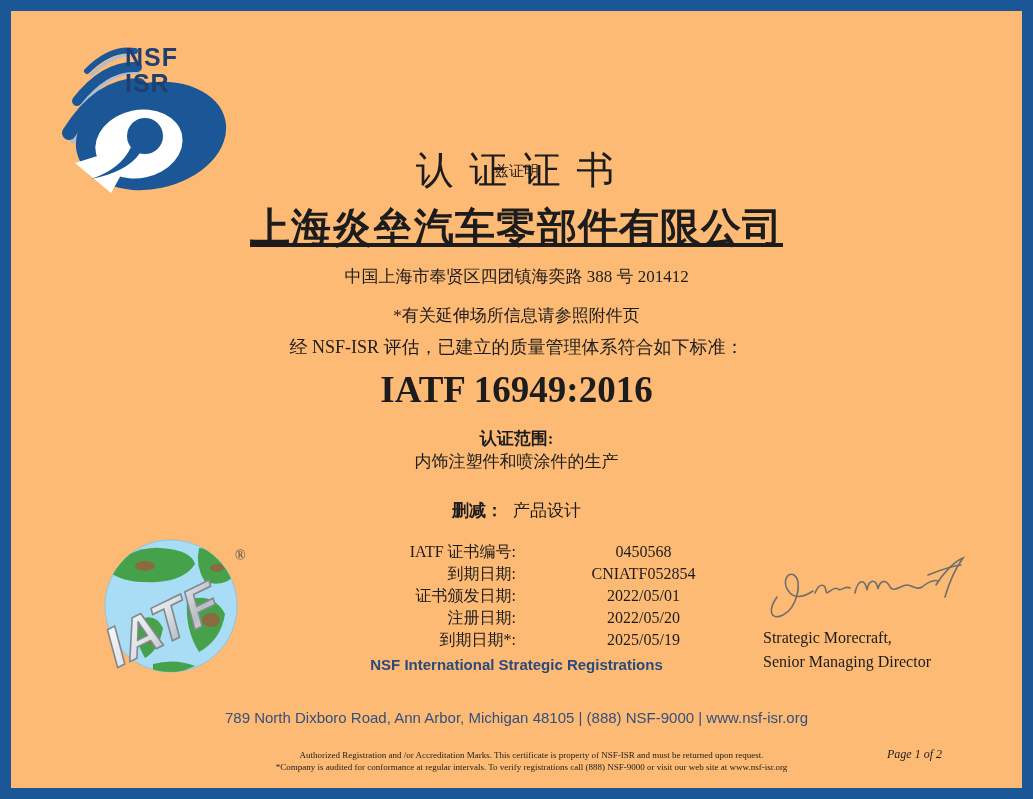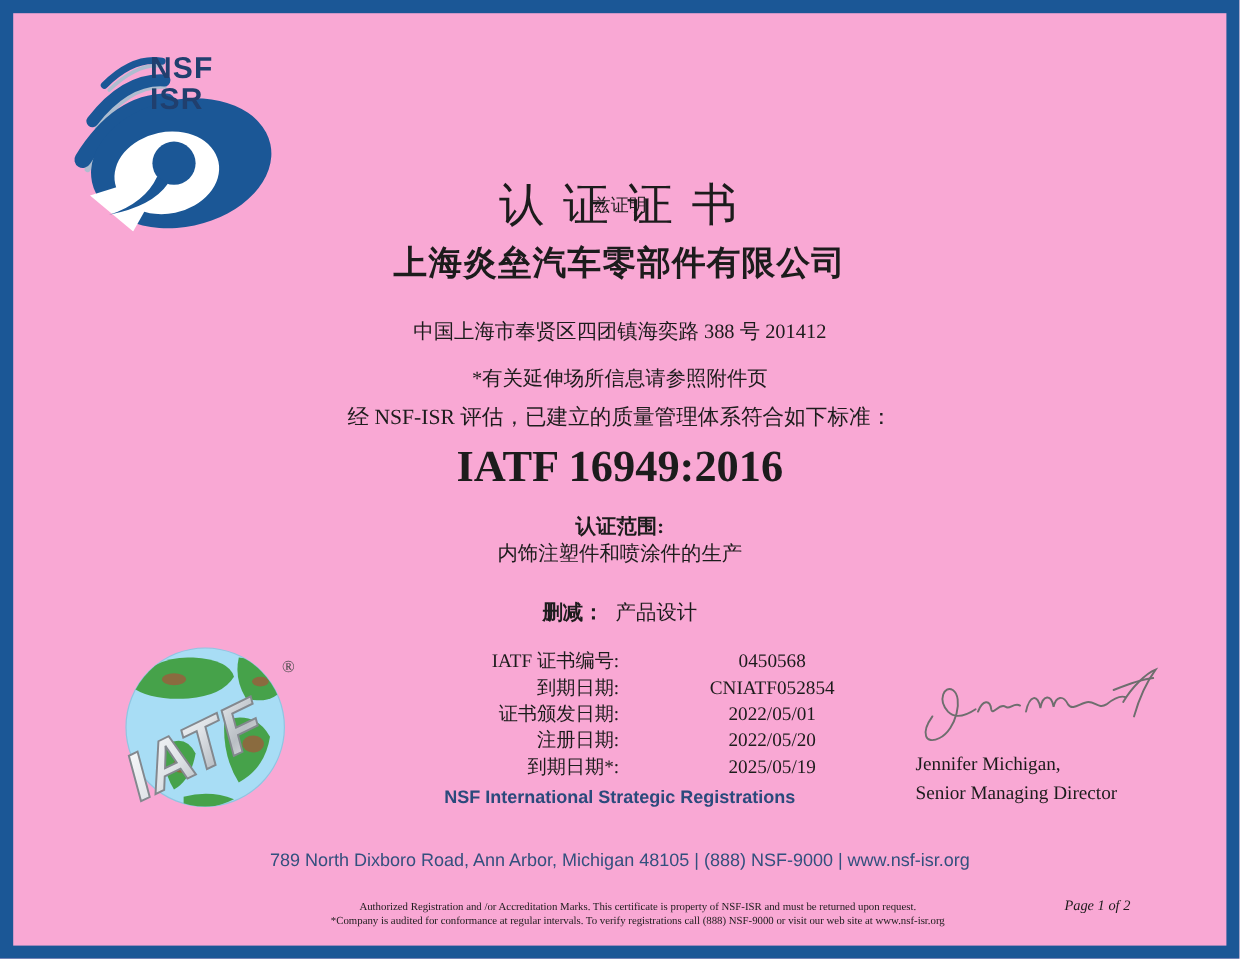--- a/index.html
+++ b/index.html
@@ -8,7 +8,7 @@
     width:1033px; height:799px;
     box-sizing:border-box;
     border:11px solid #1b5796;
-    background:#f9a8d4;
+    background:#fdba74;
     overflow:hidden;
     font-family:"Liberation Serif", serif;
     color:#1c1c1c;

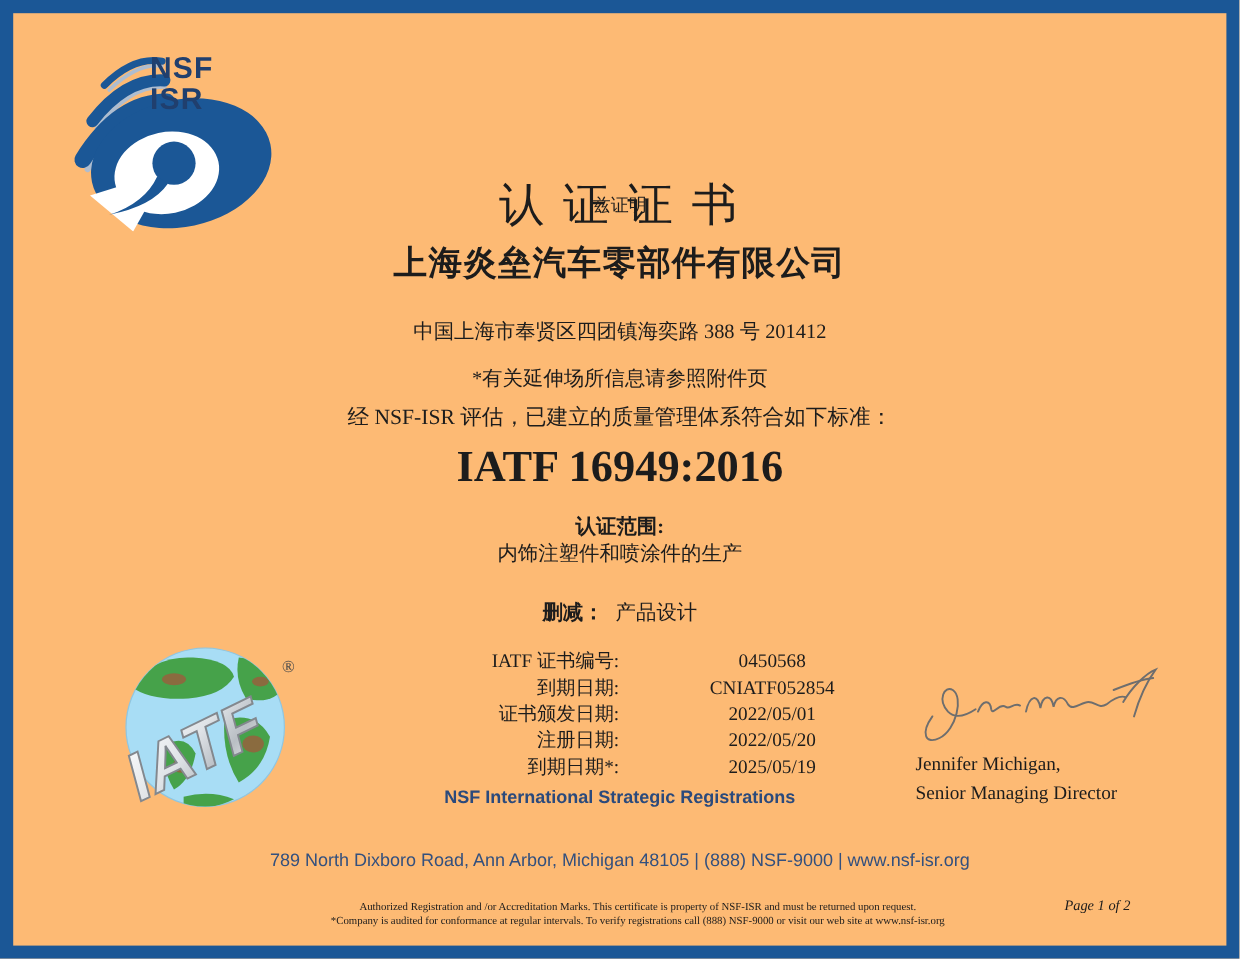--- a/index.html
+++ b/index.html
@@ -29,7 +29,7 @@
 
   .title        { top:92px;  font-size:38px; letter-spacing:3px;margin-top:42px; }
   .certify      { top:151px; font-size:15px; }
-  .company      { top:189px; font-size:28px; font-weight:bold; letter-spacing:1px; }
+  .company      { top:189px; font-size:40px; font-weight:bold; letter-spacing:1px;text-decoration:underline; }
   .address      { top:254px; font-size:17px; }
   .ext-note     { top:293px; font-size:17px; }
   .assessment   { top:324px; font-size:18px; }

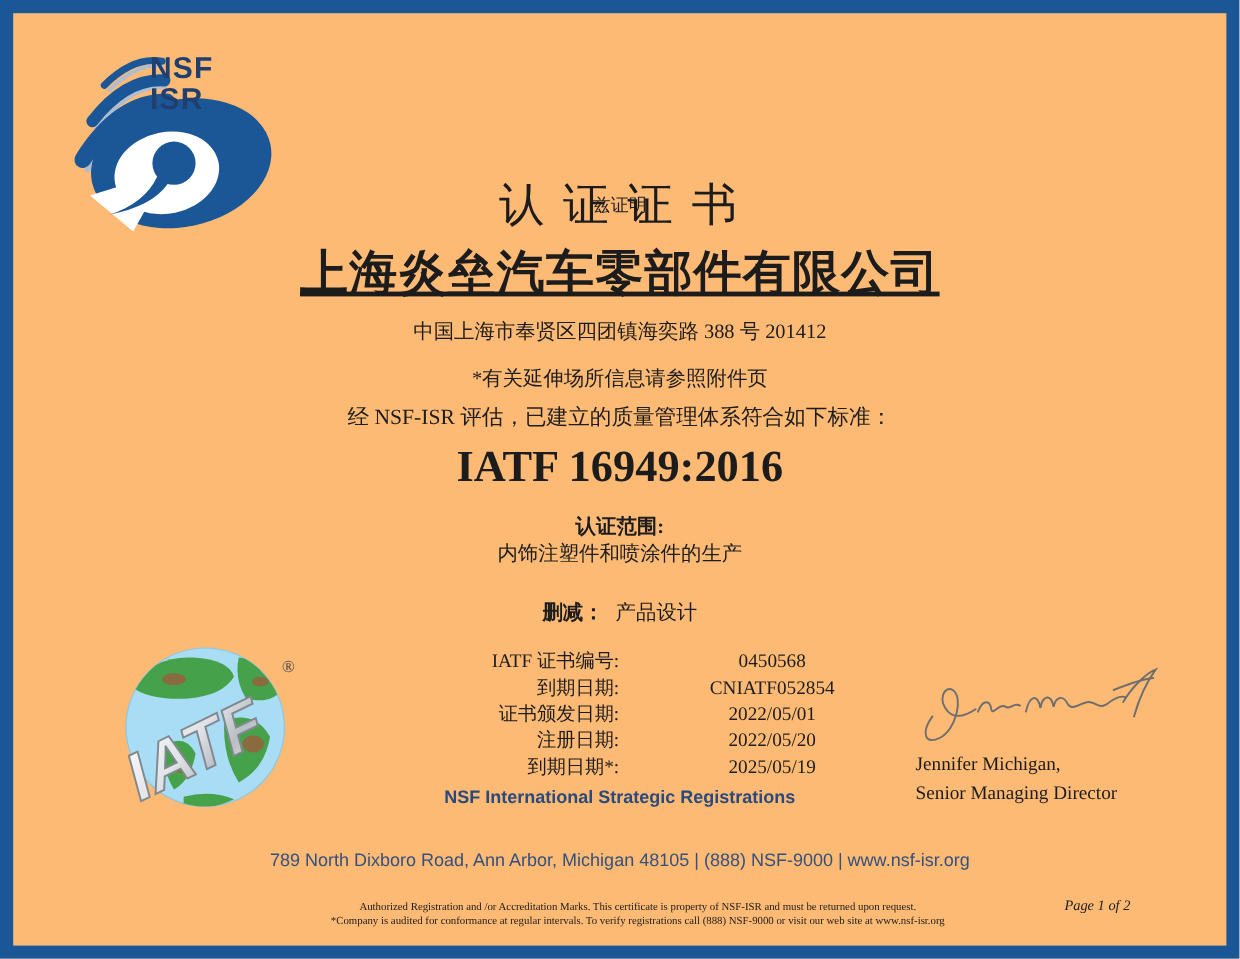--- a/index.html
+++ b/index.html
@@ -174,7 +174,7 @@
         <path d="M165,22 C175,18 188,13 198,12"></path>
       </g>
     </svg>
-    <div class="sig-name">Jennifer Michigan,</div>
+    <div class="sig-name">Strategic Morecraft,</div>
     <div class="sig-name">Senior Managing Director</div>
   </div>
 

